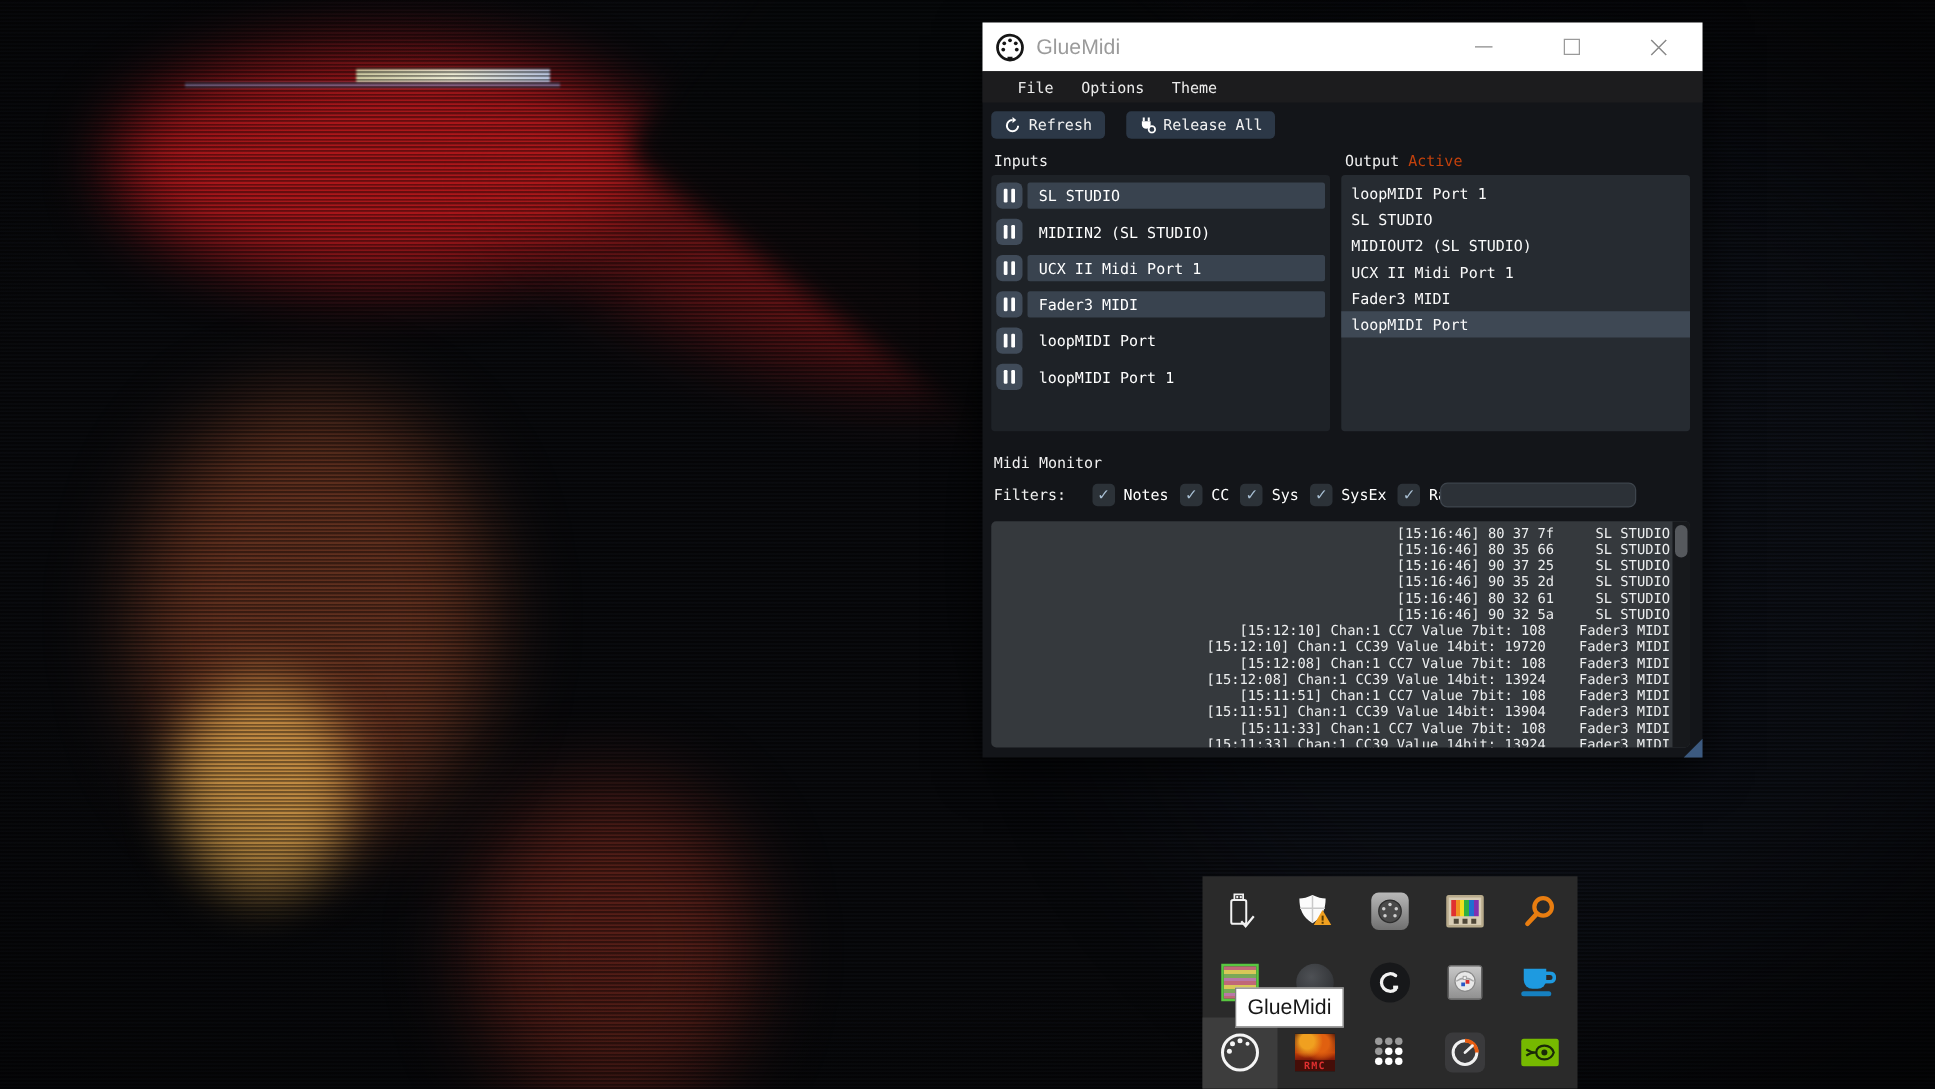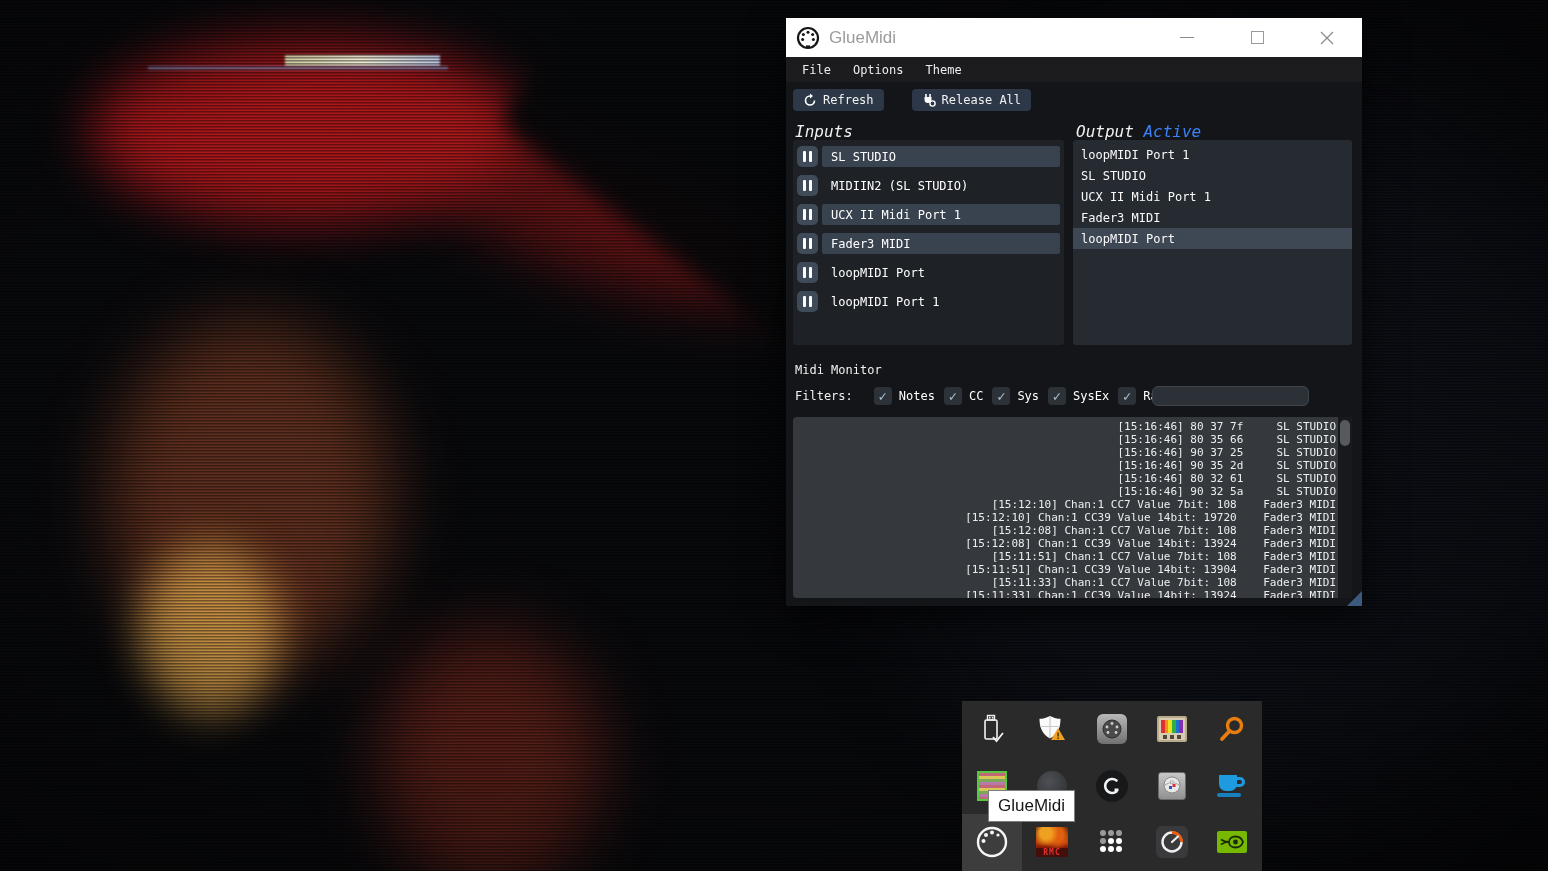--- a/index.html
+++ b/index.html
@@ -35,7 +35,7 @@
   .max-glyph { width:13px; height:13px; border:1px solid #9a9a9a; }
 
   .menubar { position:absolute; left:0; top:39px; width:100%; height:25px; background:#1c1c1e;
-    display:flex; align-items:center; gap:4px; padding-left:7px; }
+    display:flex; align-items:center; gap:4px; padding-left:19px; }
   .menu-item { color:#ececec; font-size:12px; padding:3px 9px; }
 
   .toolbar { position:absolute; left:7px; top:71px; display:flex; gap:28px;justify-content:space-between; }

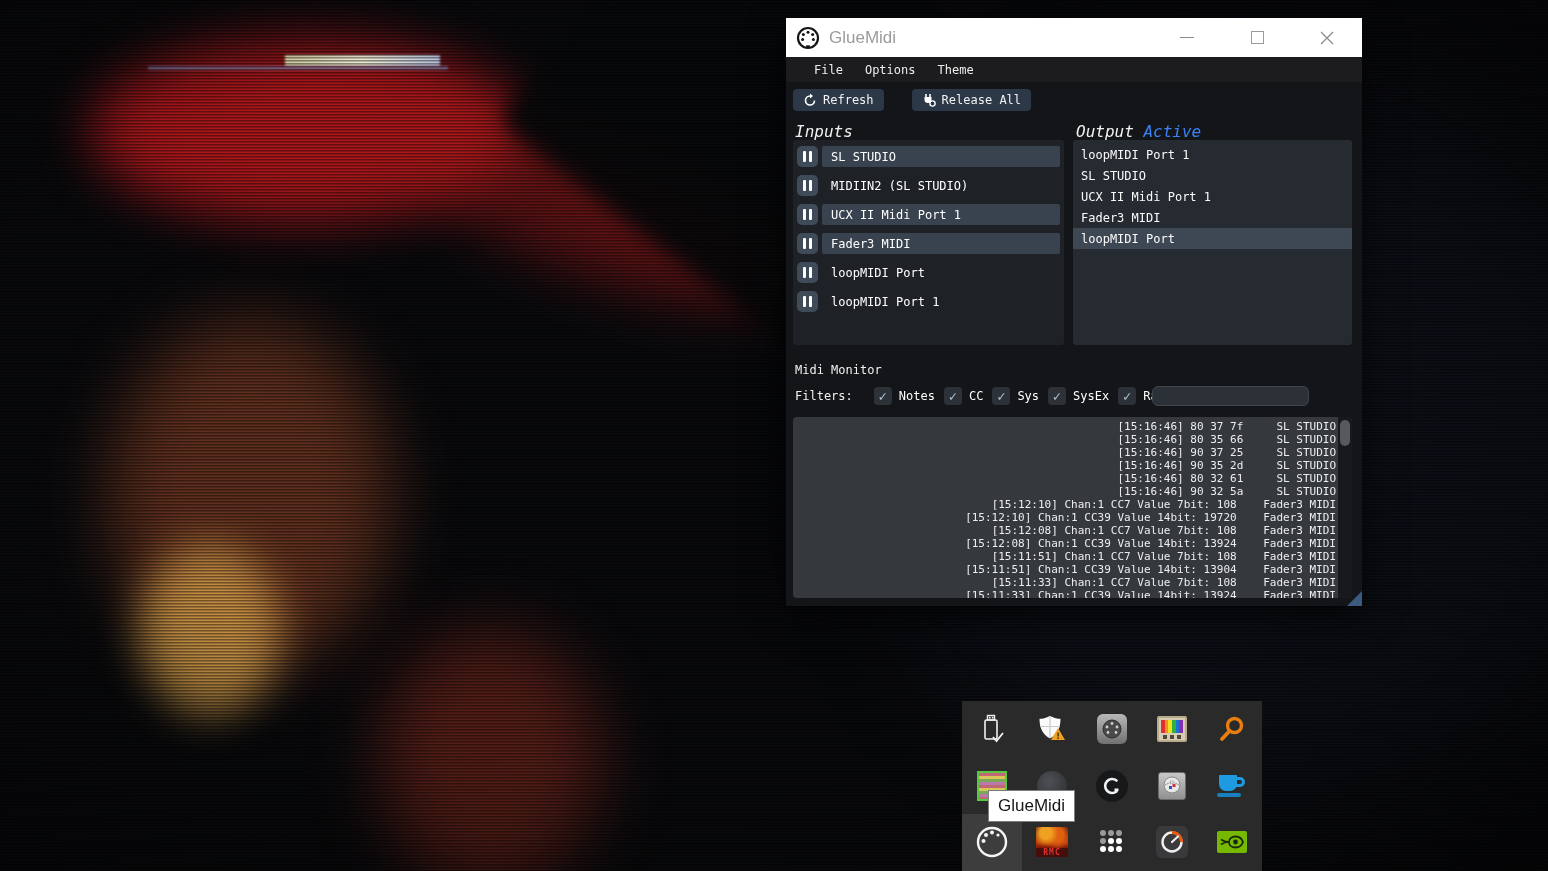--- a/index.html
+++ b/index.html
@@ -38,7 +38,7 @@
     display:flex; align-items:center; gap:4px; padding-left:19px; }
   .menu-item { color:#ececec; font-size:12px; padding:3px 9px; }
 
-  .toolbar { position:absolute; left:7px; top:71px; display:flex; gap:28px;justify-content:space-between; }
+  .toolbar { position:absolute; left:7px; top:71px; display:flex; gap:17px;justify-content:space-between; }
   .tb-btn { height:22px; background:#2c3847; border-radius:4px; color:#f2f2f2; font-size:12px;
     display:flex; align-items:center; gap:6px; padding:0 10px; }
   .tb-ic { width:14px; height:14px; display:inline-flex; }

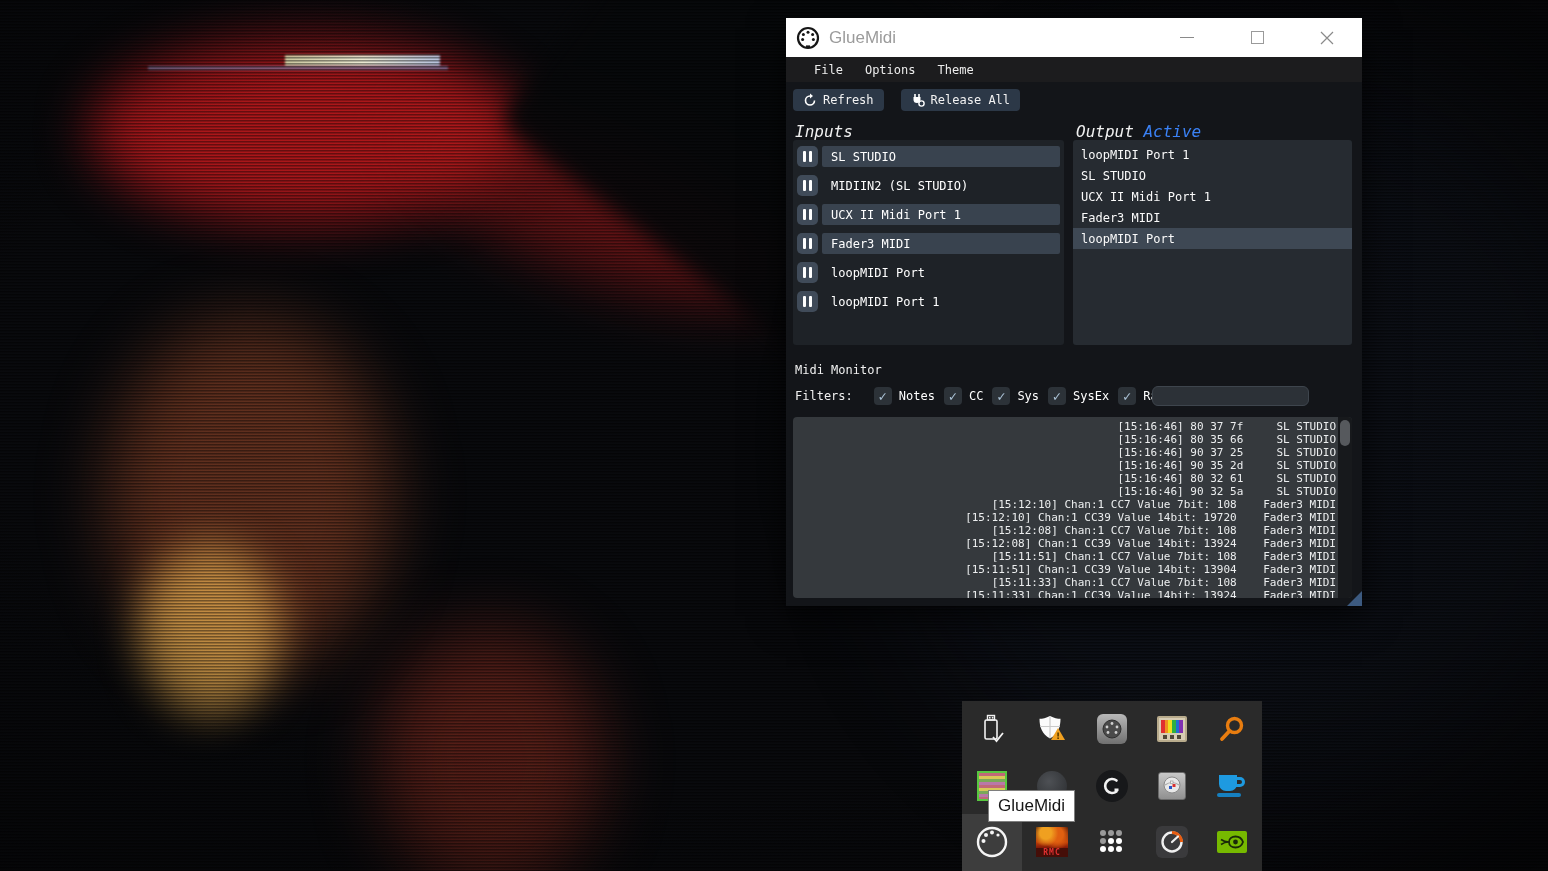--- a/index.html
+++ b/index.html
@@ -43,7 +43,7 @@
     display:flex; align-items:center; gap:6px; padding:0 10px; }
   .tb-ic { width:14px; height:14px; display:inline-flex; }
 
-  .col-label { position:absolute; top:104px; font-size:16px; color:#f0f0f0;font-style:italic; }
+  .col-label { position:absolute; top:104px; font-size:12px; color:#f0f0f0; }
   .active-word { color:#3b82f6; }
 
   .panel { position:absolute; top:122px; height:205px; border-radius:3px; }

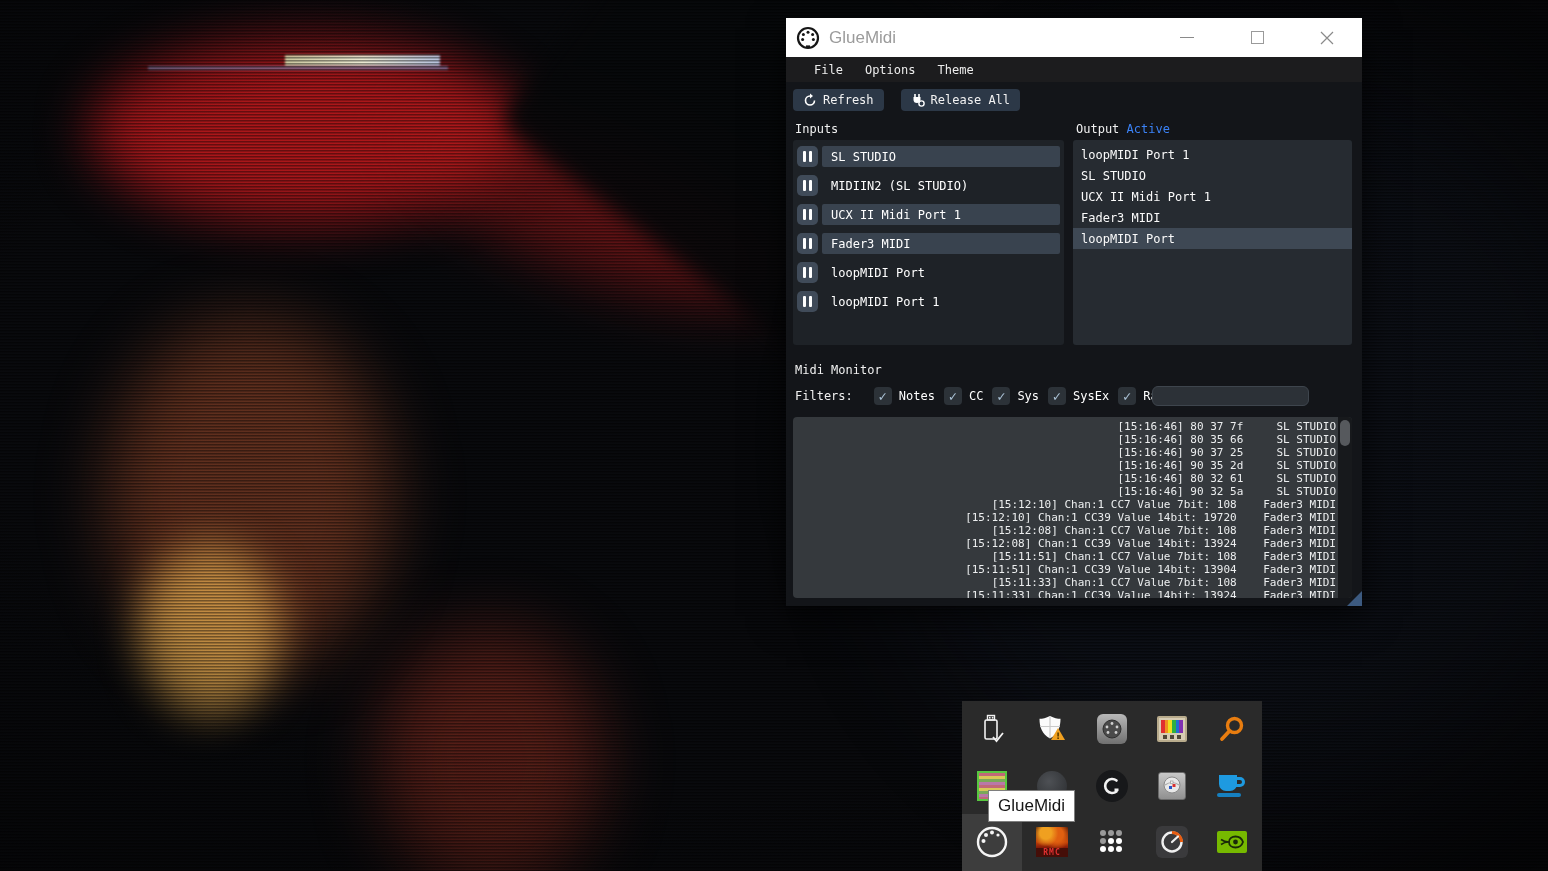--- a/index.html
+++ b/index.html
@@ -44,7 +44,7 @@
   .tb-ic { width:14px; height:14px; display:inline-flex; }
 
   .col-label { position:absolute; top:104px; font-size:12px; color:#f0f0f0; }
-  .active-word { color:#3b82f6; }
+  .active-word { color:#c2410c; }
 
   .panel { position:absolute; top:122px; height:205px; border-radius:3px; }
   .inputs-panel { left:7px; width:271px; background:#1e2227; padding:6px 4px 0 4px; }

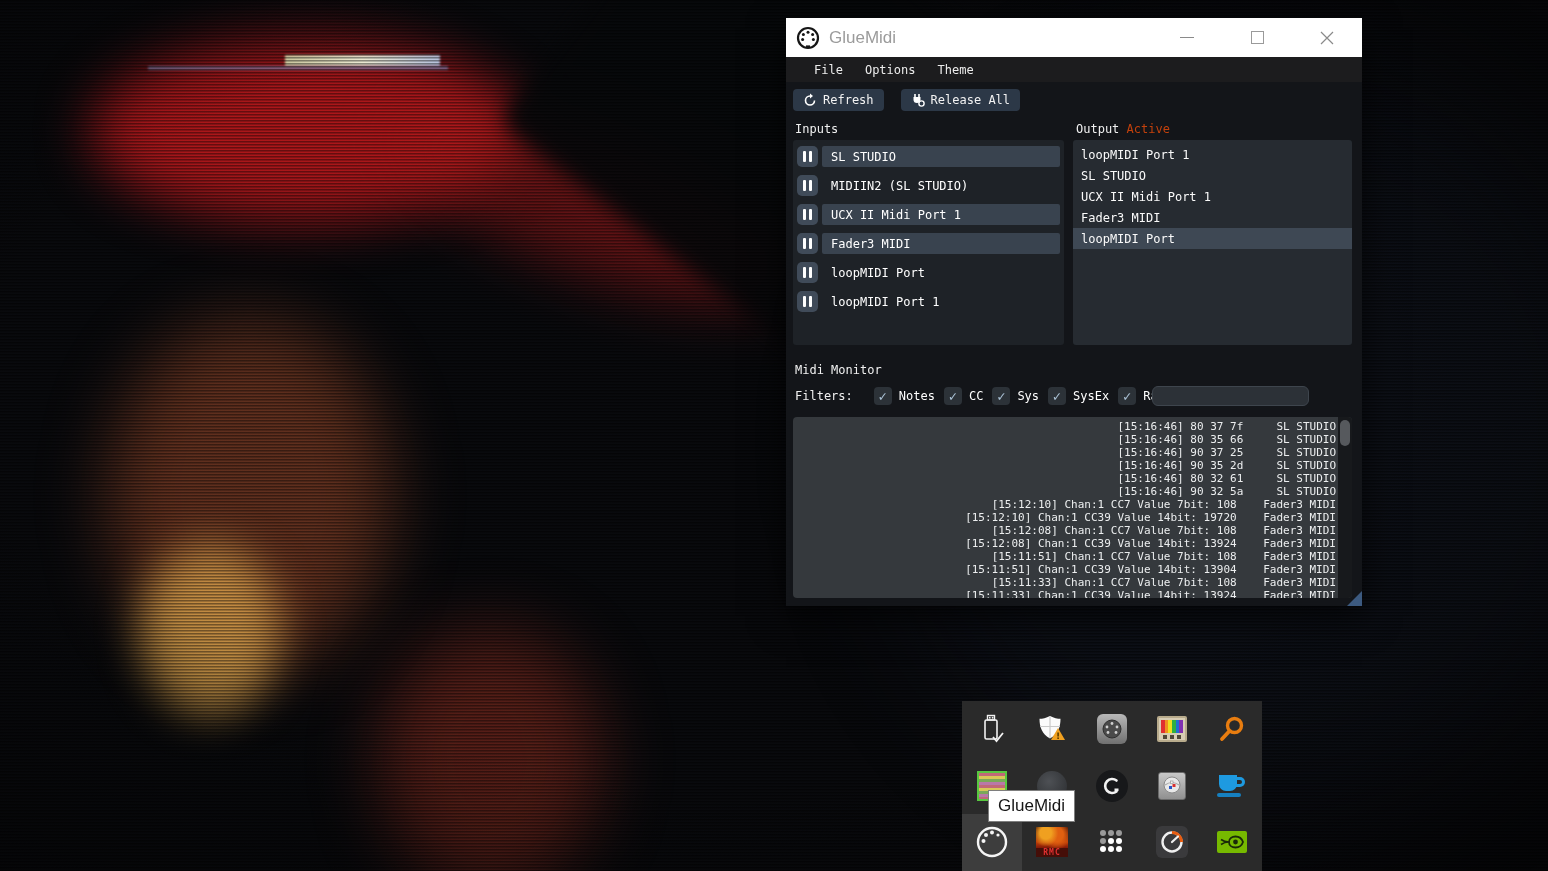--- a/index.html
+++ b/index.html
@@ -248,6 +248,7 @@
   <div class="panel output-panel">
     <div class="out-row">loopMIDI Port 1</div>
     <div class="out-row">SL STUDIO</div>
+    <div class="out-row">MIDIOUT2 (SL STUDIO)</div>
     <div class="out-row">UCX II Midi Port 1</div>
     <div class="out-row">Fader3 MIDI</div>
     <div class="out-row selected">loopMIDI Port</div>

